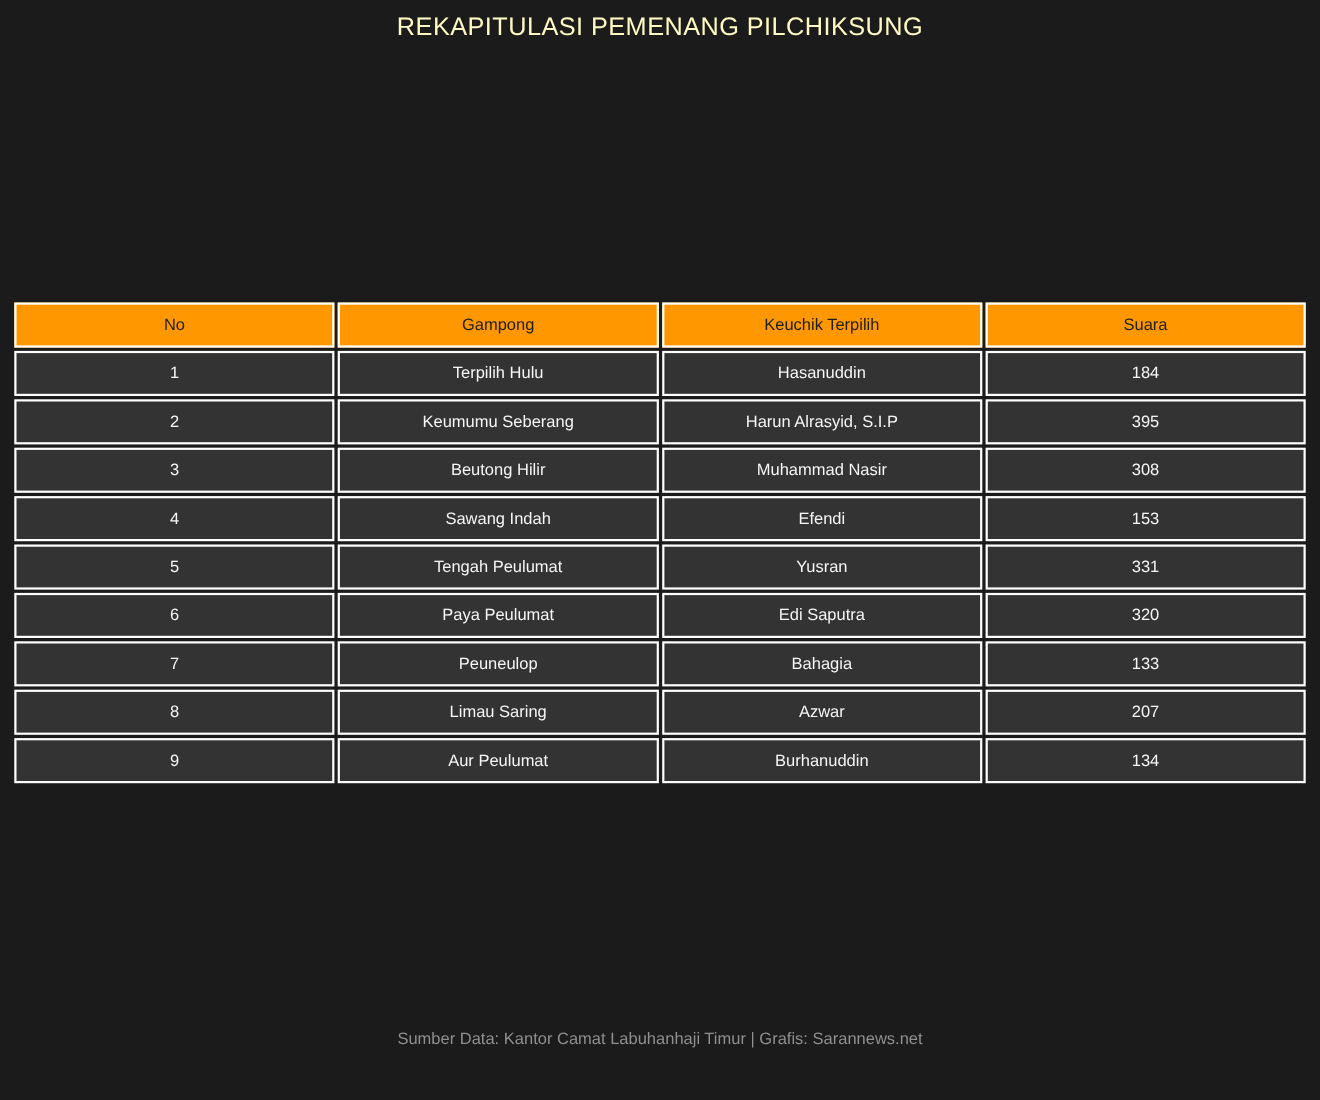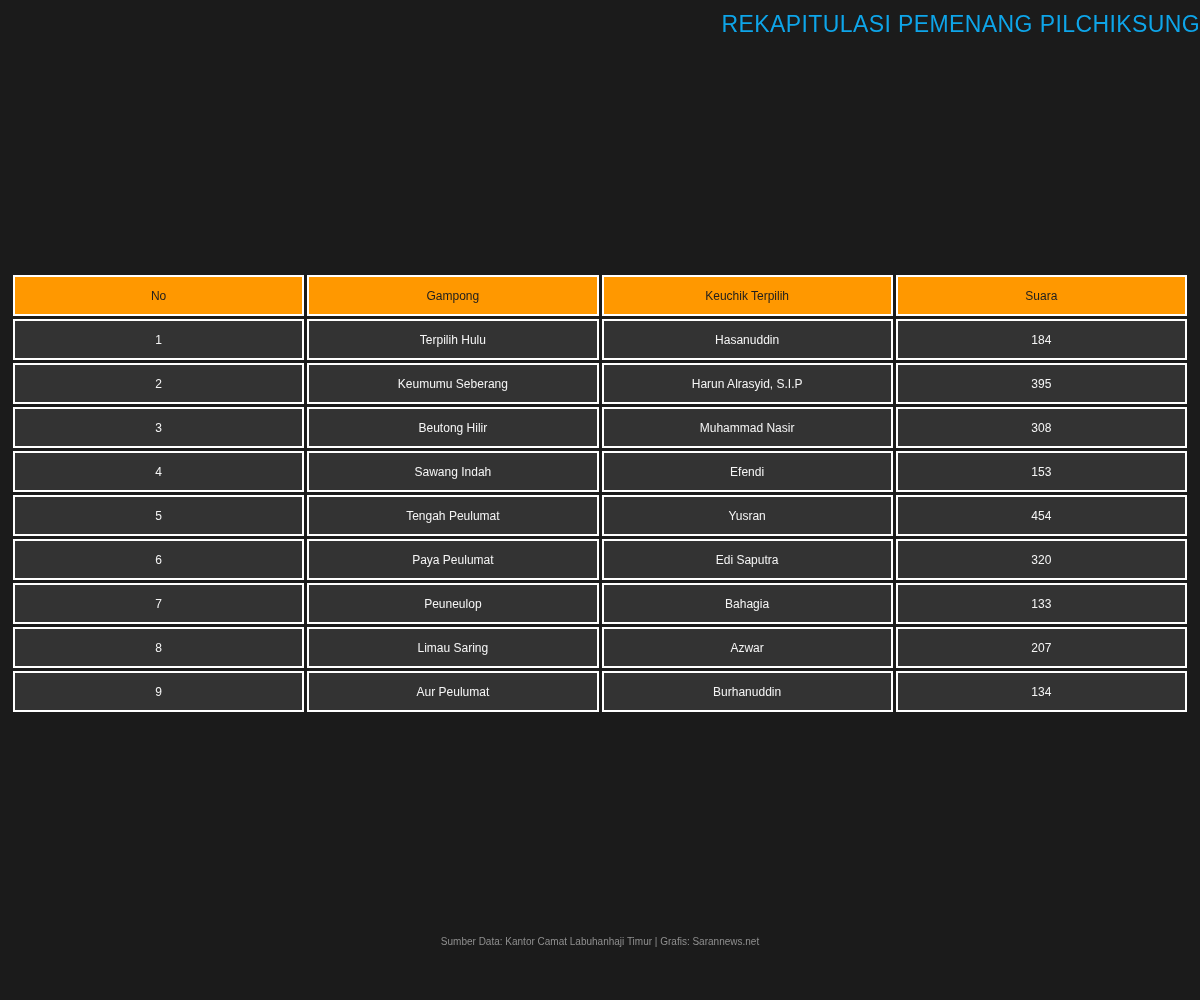--- a/index.html
+++ b/index.html
@@ -24,8 +24,8 @@
     top: 11px;
     left: 0;
     width: 100%;
-    text-align: right;
-    color: #0ea5e9;
+    text-align: center;
+    color: #fef9c3;
     font-size: 23px;
     font-weight: 500;
     letter-spacing: 0.4px;

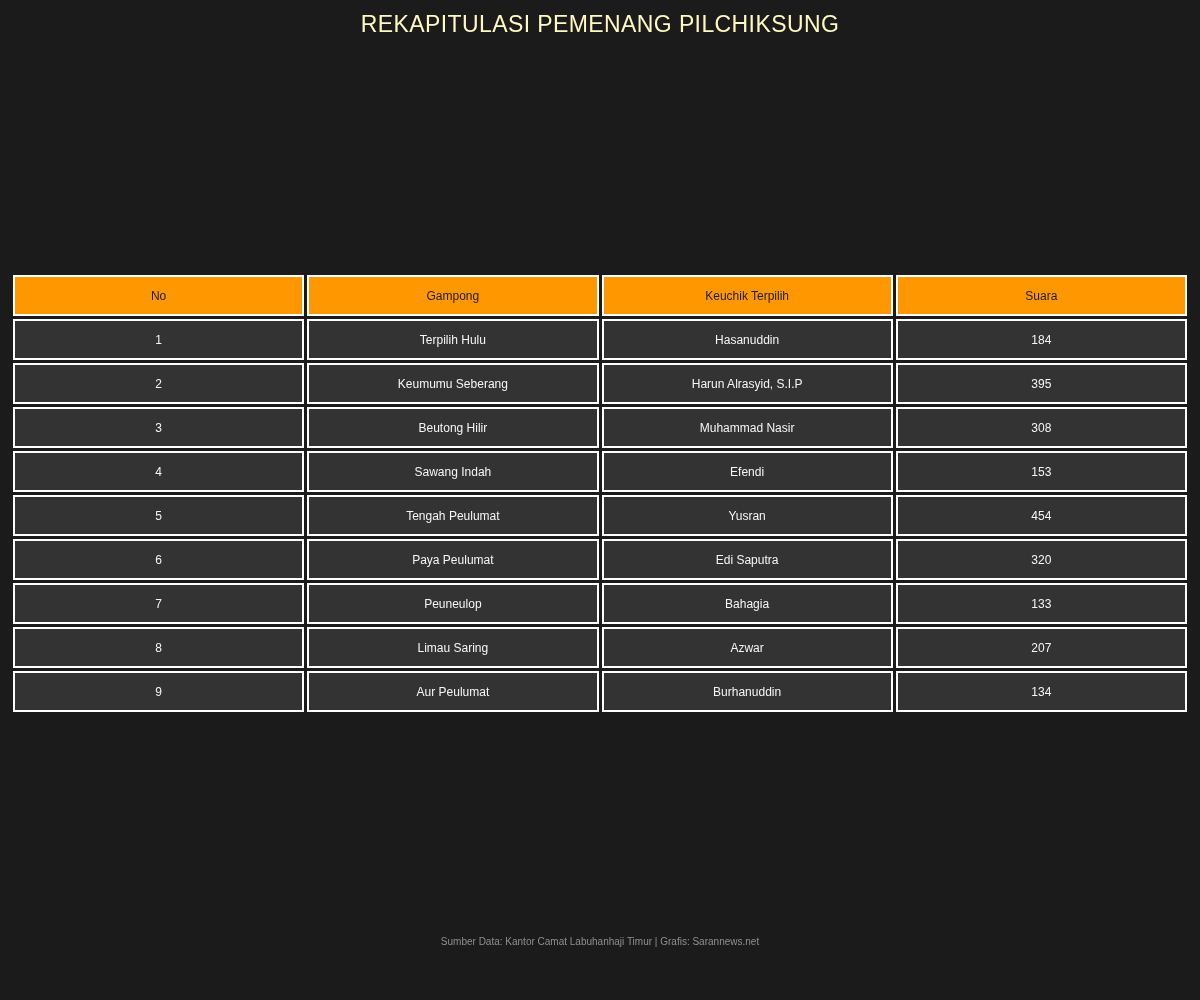--- a/index.html
+++ b/index.html
@@ -45,7 +45,7 @@
     height: 37px;
     text-align: center;
     vertical-align: middle;
-    font-size: 12px;
+    font-size: 15px;
     padding: 0 6px;
     overflow: hidden;
     white-space: nowrap;

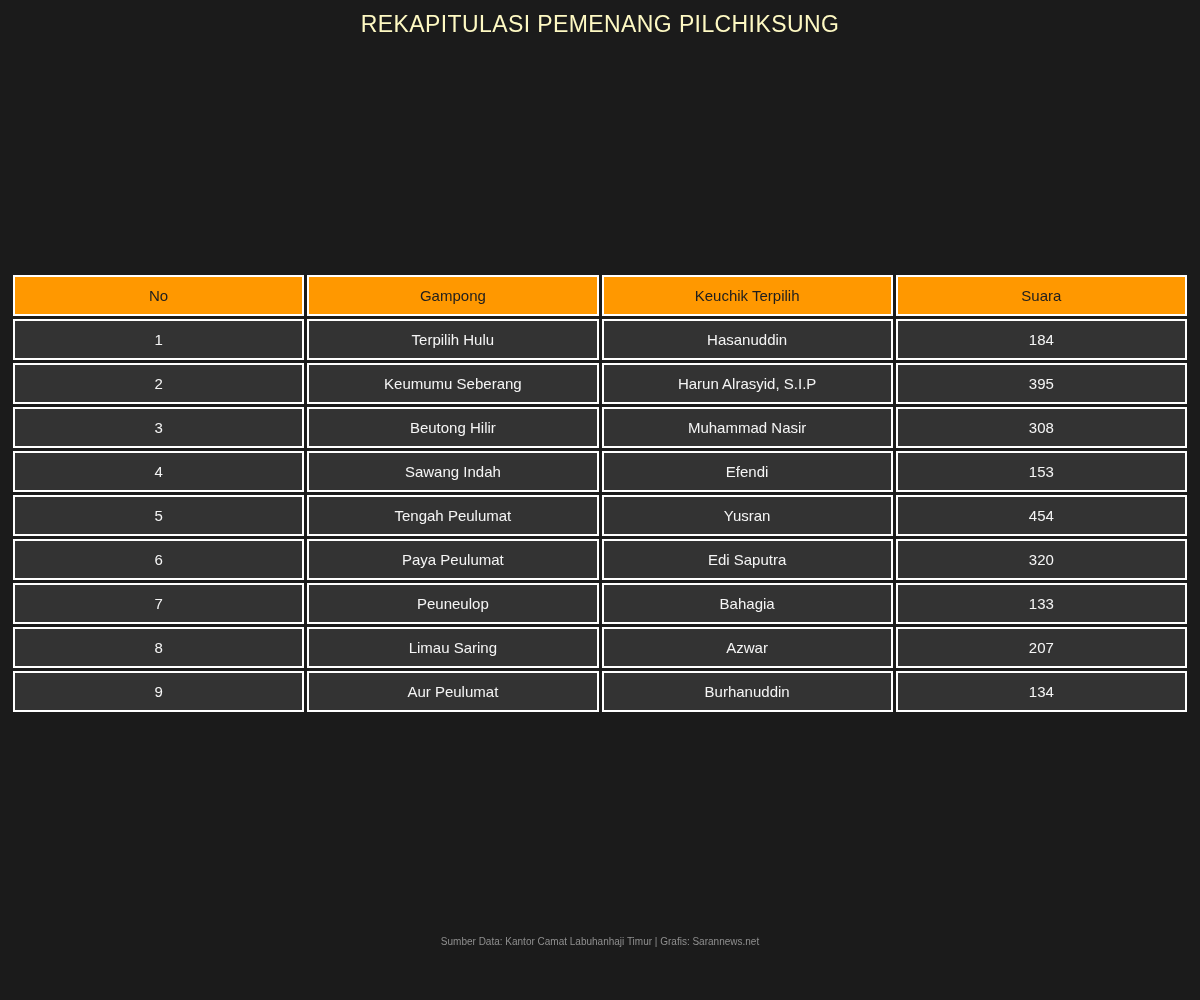--- a/index.html
+++ b/index.html
@@ -118,7 +118,7 @@
           <td>5</td>
           <td>Tengah Peulumat</td>
           <td>Yusran</td>
-          <td>454</td>
+          <td>331</td>
         </tr>
         <tr>
           <td>6</td>

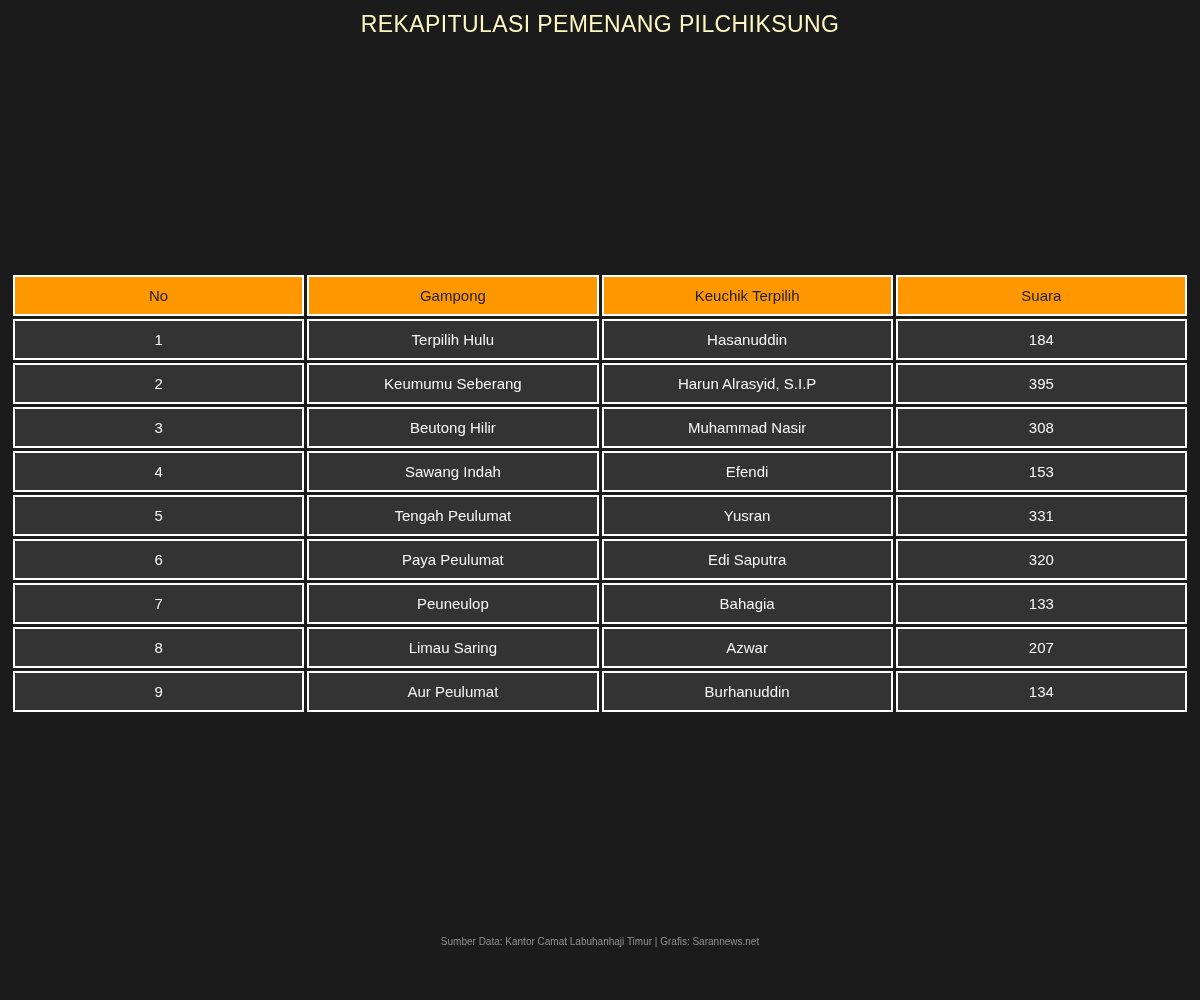--- a/index.html
+++ b/index.html
@@ -67,7 +67,7 @@
     width: 100%;
     text-align: center;
     color: #8F8F8F;
-    font-size: 10px;
+    font-size: 15px;
     font-weight: 400;
   }
 </style>

